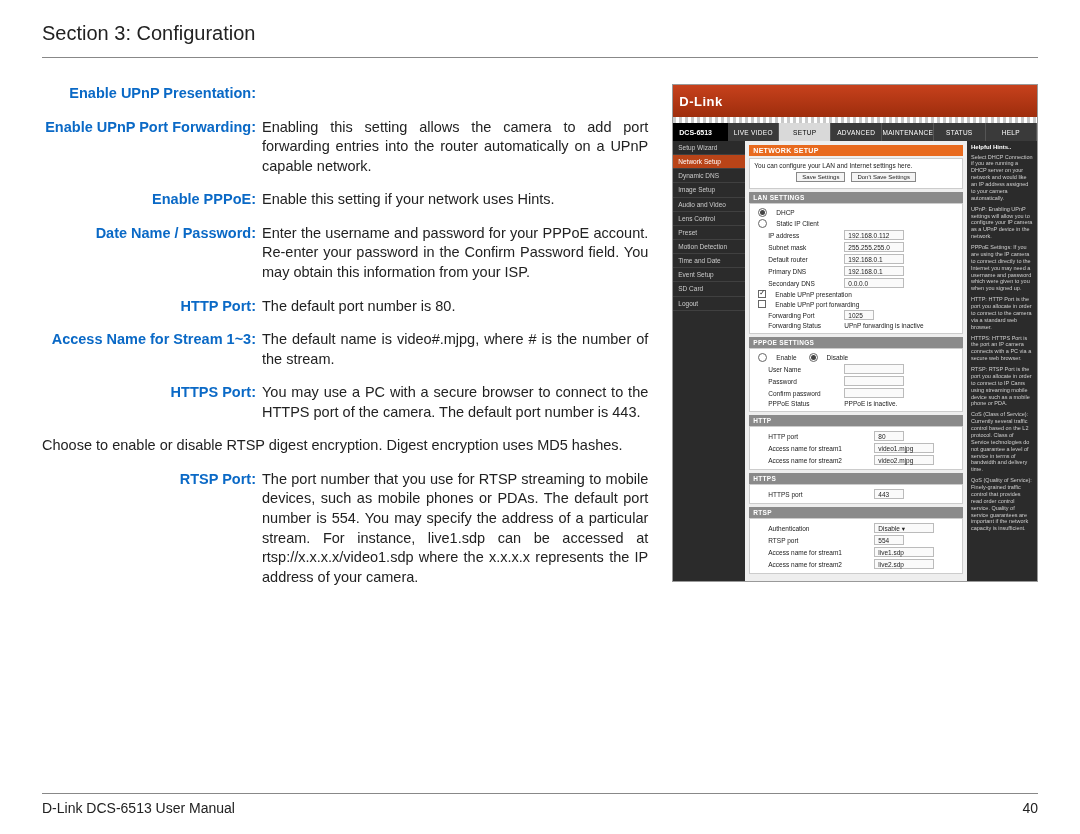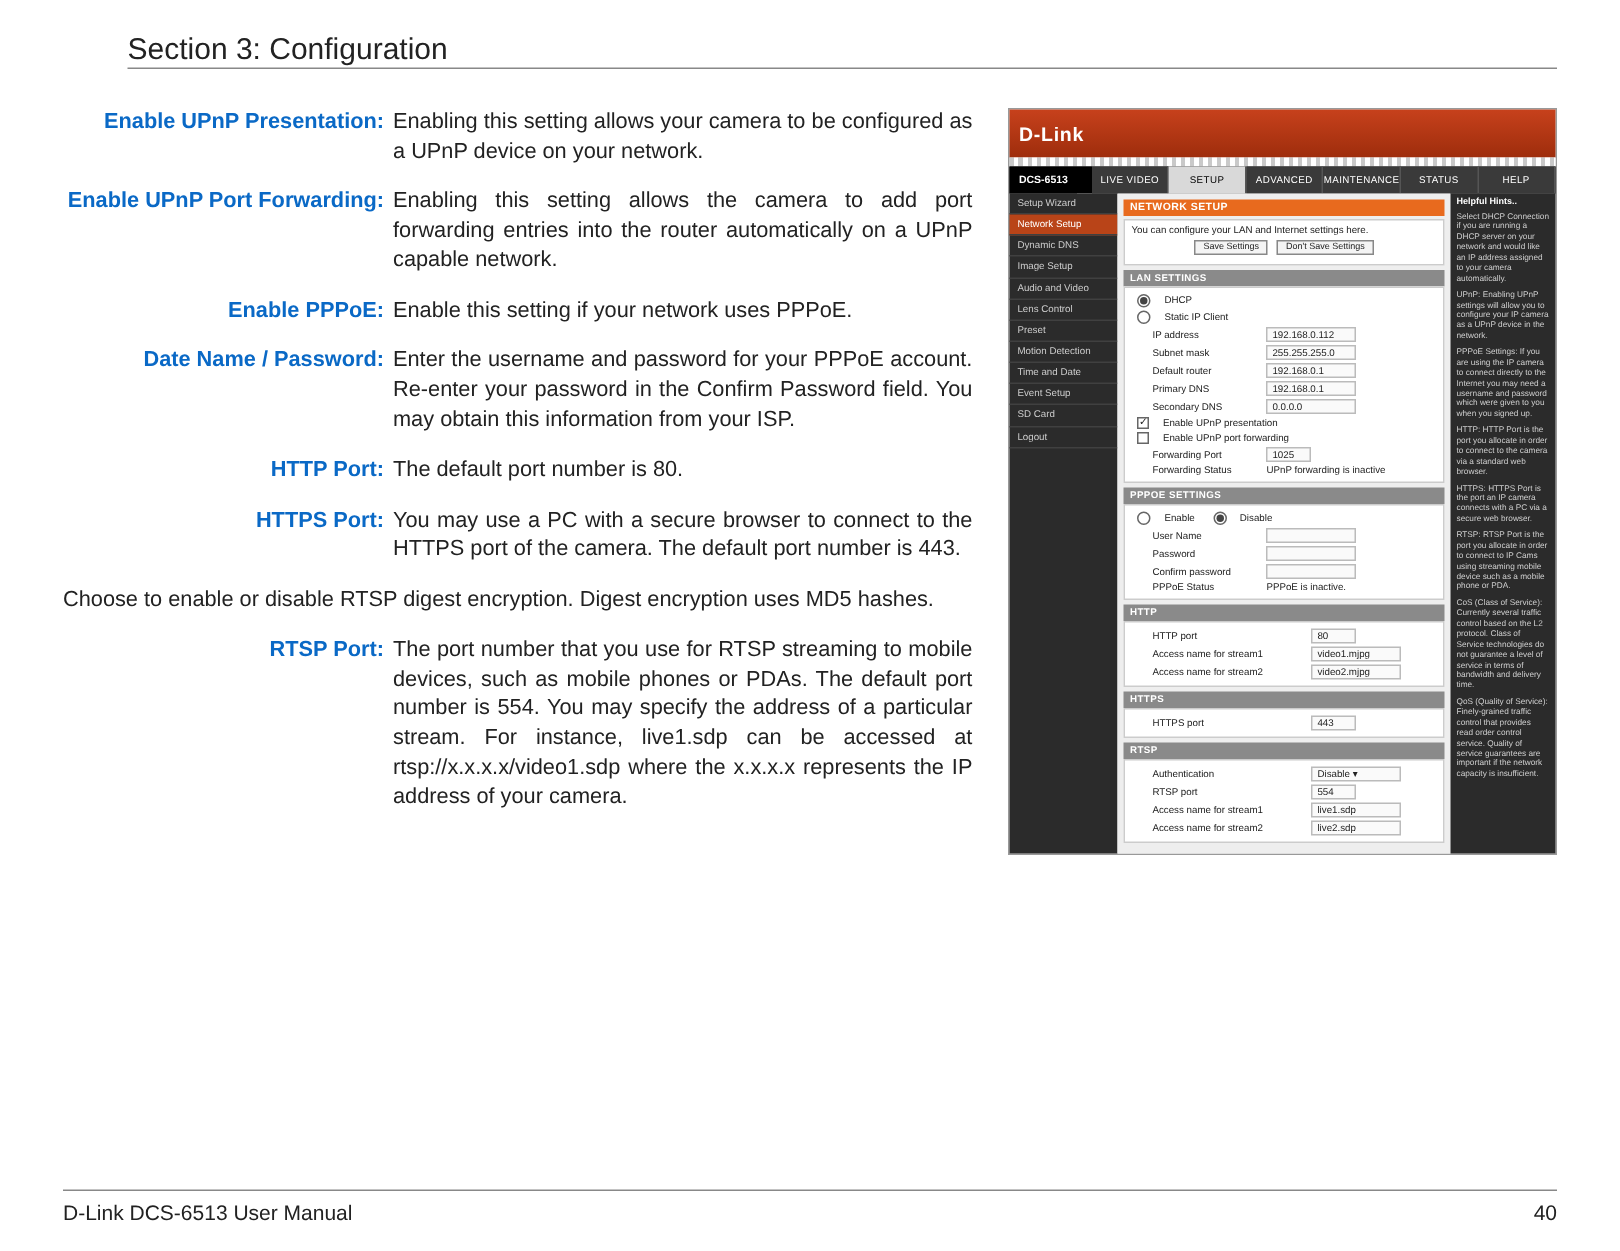--- a/index.html
+++ b/index.html
@@ -5,7 +5,7 @@
   * { box-sizing: border-box; margin: 0; padding: 0; }
   html, body { width: 1080px; height: 834px; font-family: "Segoe UI", "Helvetica Neue", Arial, sans-serif; color: #222; background:#fff; }
   .page { width: 1080px; height: 834px; position: relative; padding: 22px 42px 0 42px; }
-  .section-header { font-size: 20px; font-weight: 400; border-bottom: 1px solid #888; padding-bottom: 0; margin-bottom: 26px; margin-left: 43px; }
+  .section-header { font-size: 20px; font-weight: 400; border-bottom: 1px solid #888; padding-bottom: 12px; margin-bottom: 26px; }
   .content { display: flex; gap: 24px; }
   .definitions { width: 620px; }
   .def-row { display: flex; margin-bottom: 14px; font-size: 14.5px; line-height: 1.35; }

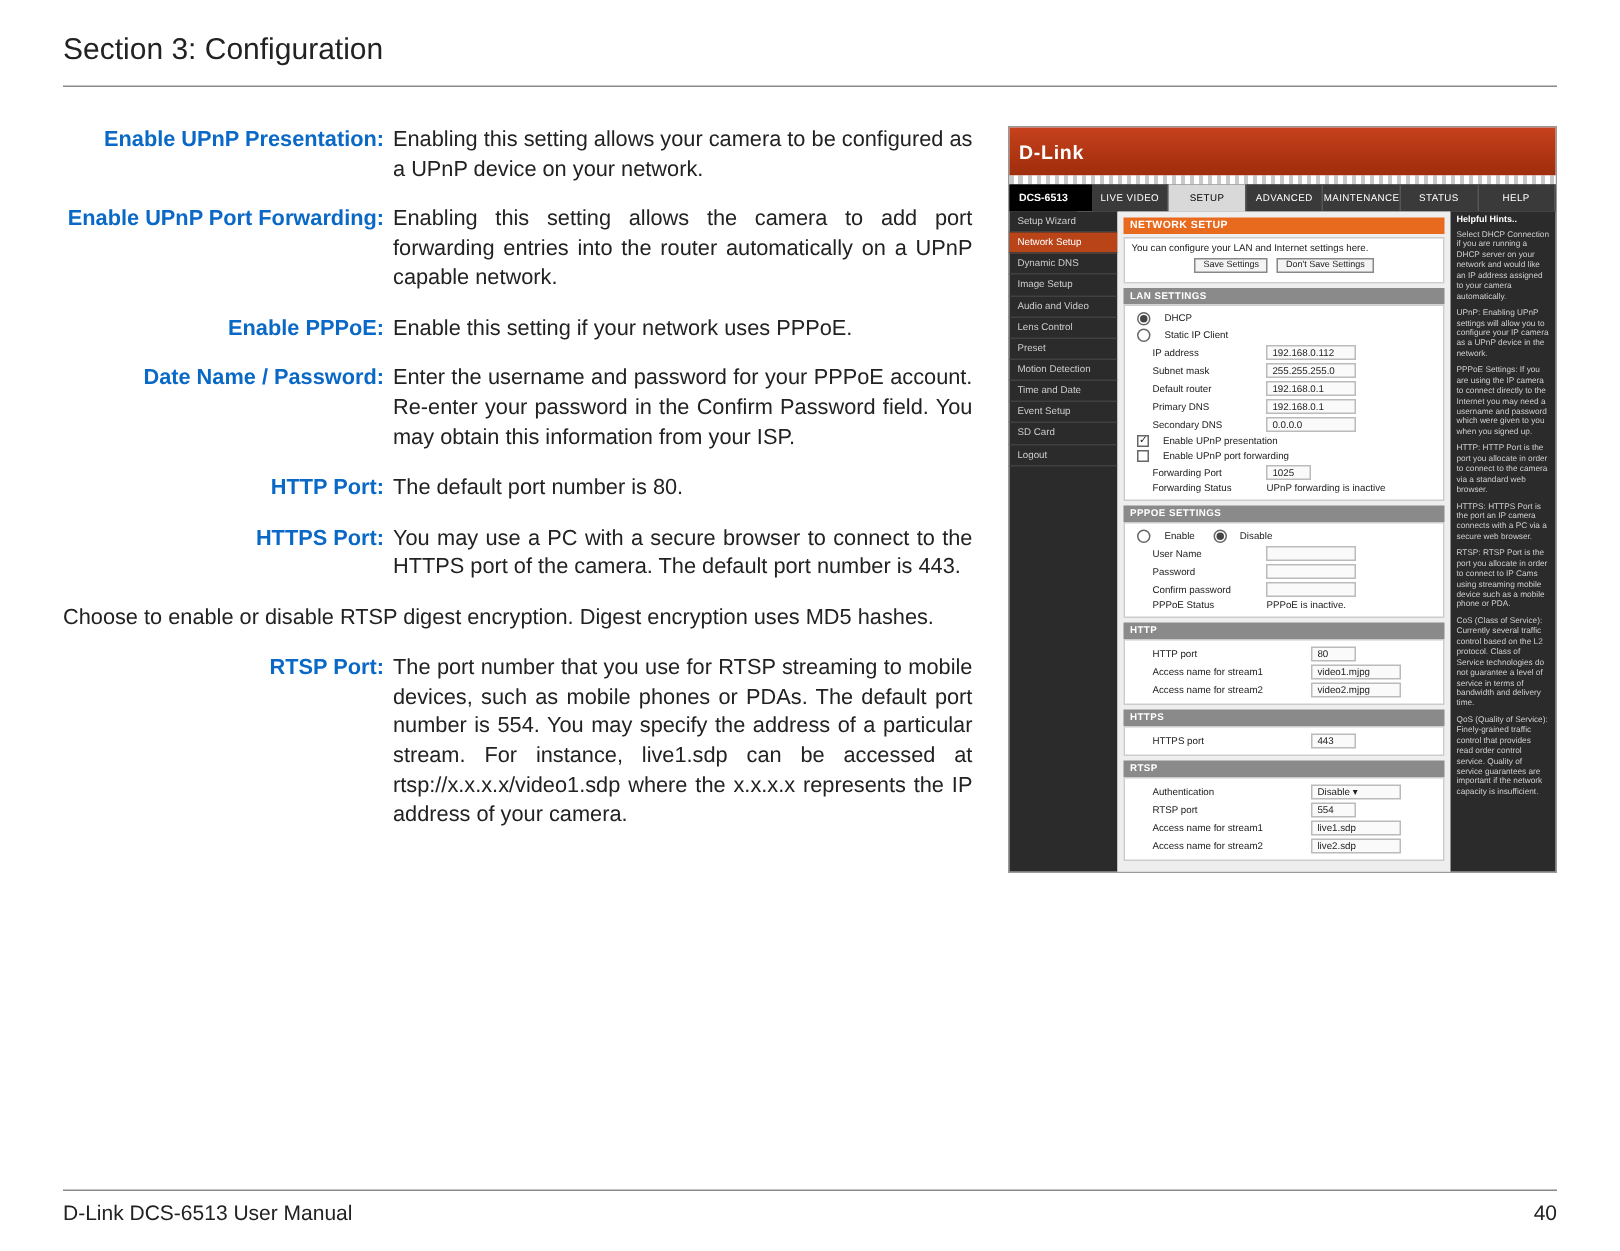--- a/index.html
+++ b/index.html
@@ -52,7 +52,6 @@
     <div class="definitions">
       <div class="def-row">
           <div class="def-term">Enable UPnP Presentation:</div>
-          <div class="def-desc">Enabling this setting allows your camera to be configured as a UPnP device on your network.</div>
         </div>
       <div class="def-row">
           <div class="def-term">Enable UPnP Port Forwarding:</div>

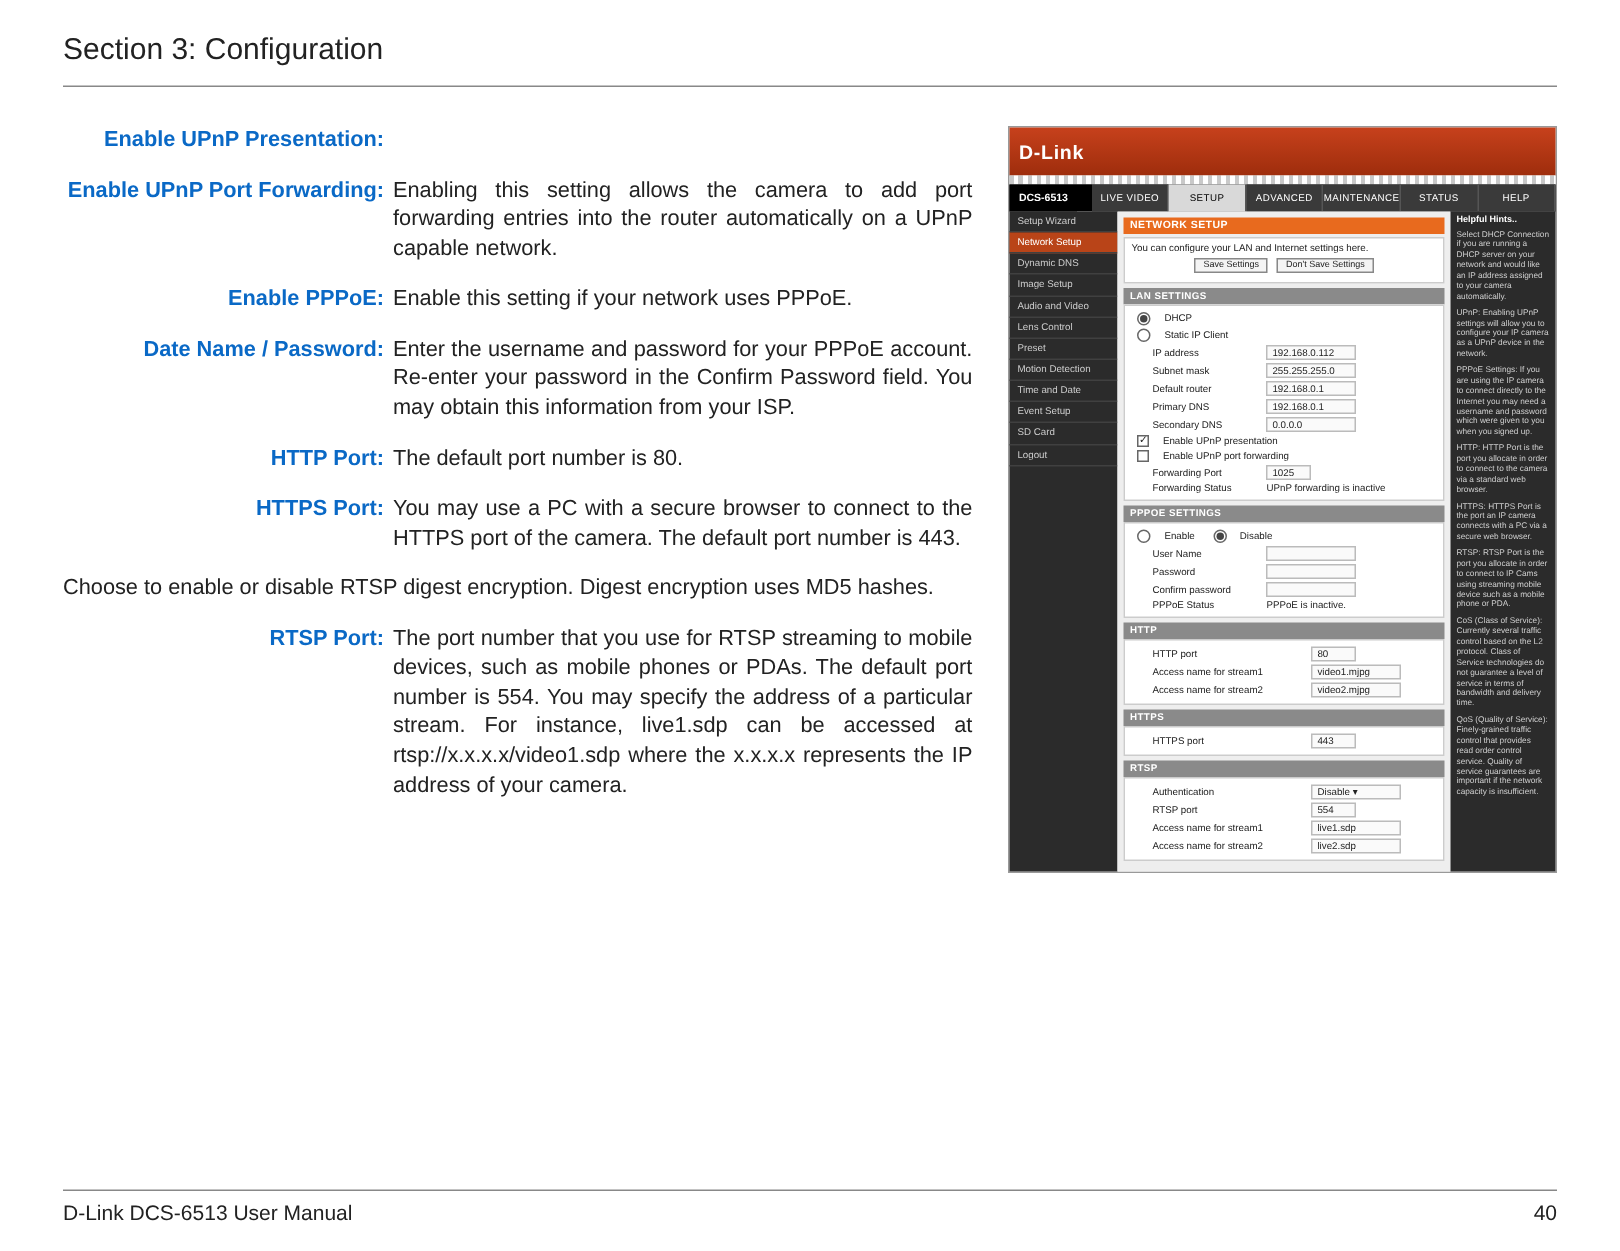--- a/index.html
+++ b/index.html
@@ -59,7 +59,7 @@
         </div>
       <div class="def-row">
           <div class="def-term">Enable PPPoE:</div>
-          <div class="def-desc">Enable this setting if your network uses PPPoE.</div>
+          <div class="def-desc">Enable this setting if your network uses Hints.</div>
         </div>
       <div class="def-row">
           <div class="def-term">Date Name / Password:</div>

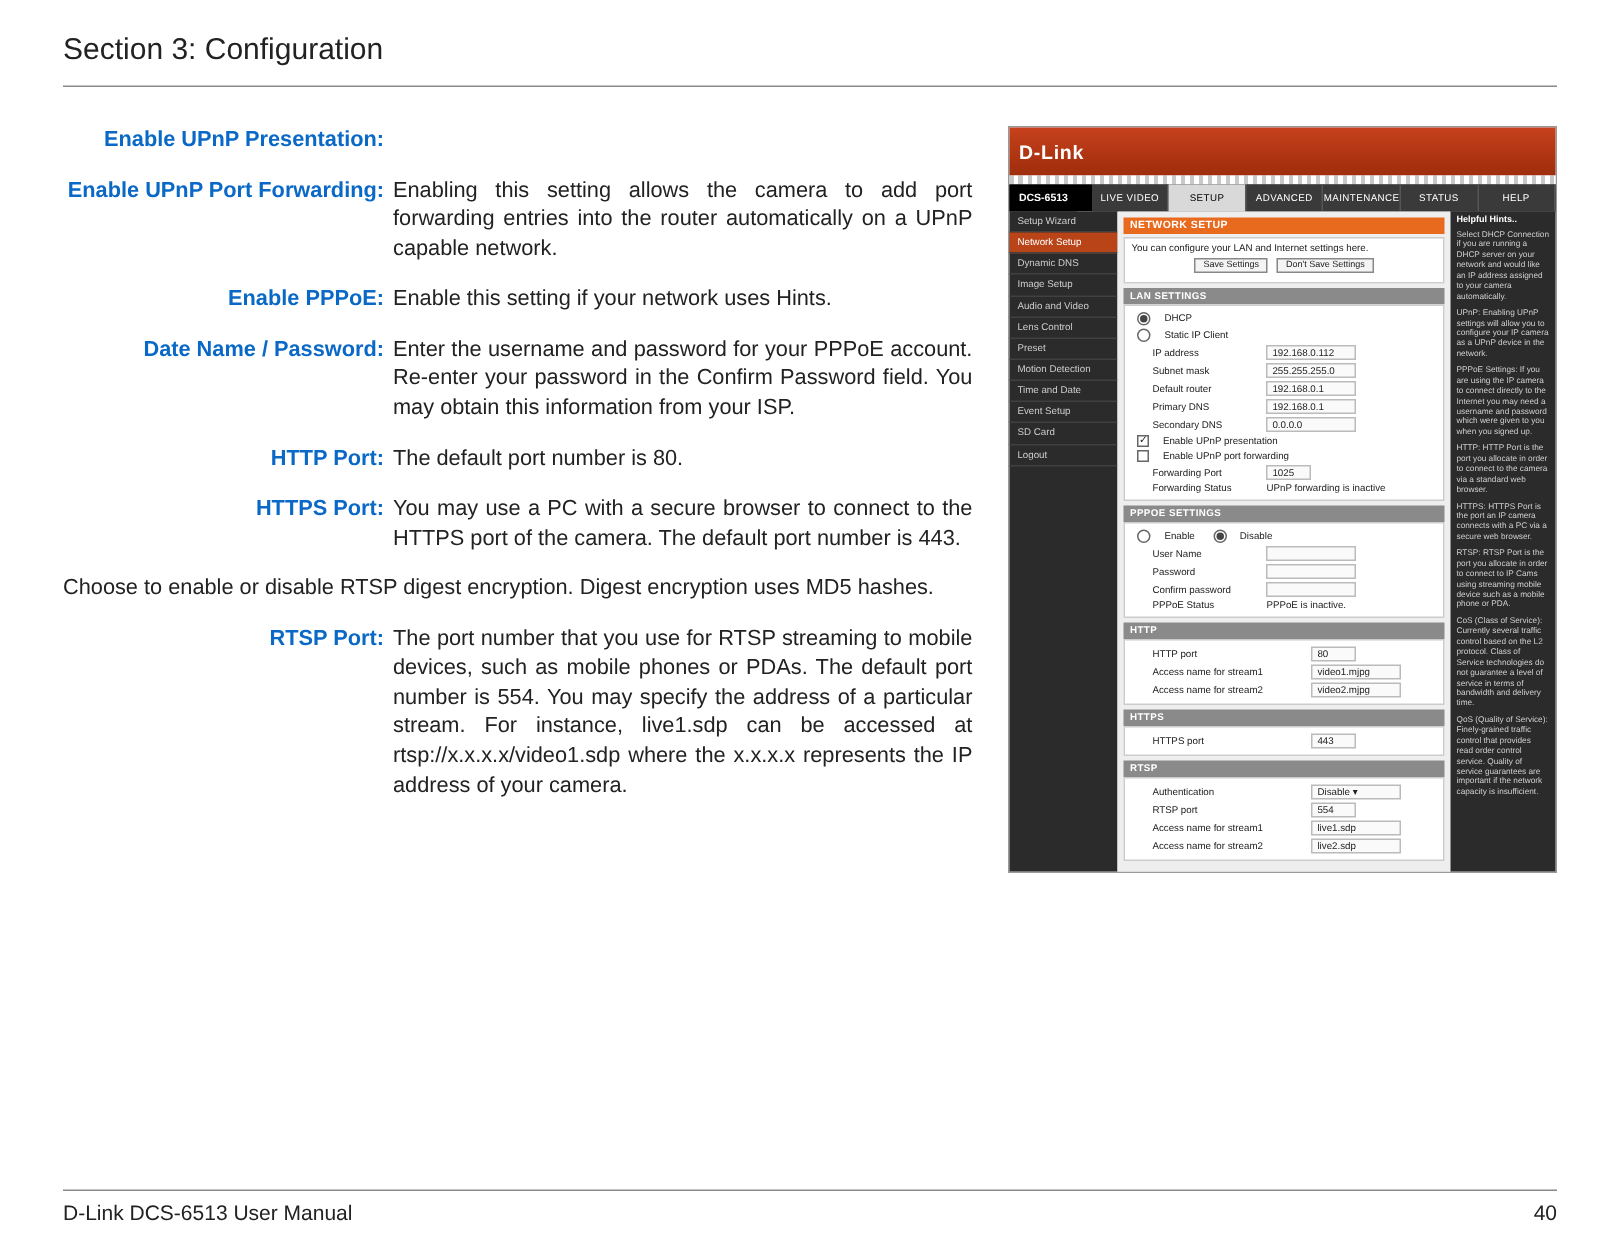--- a/index.html
+++ b/index.html
@@ -70,6 +70,10 @@
           <div class="def-desc">The default port number is 80.</div>
         </div>
       <div class="def-row">
+          <div class="def-term">Access Name for Stream 1~3:</div>
+          <div class="def-desc">The default name is video#.mjpg, where # is the number of the stream.</div>
+        </div>
+      <div class="def-row">
           <div class="def-term">HTTPS Port:</div>
           <div class="def-desc">You may use a PC with a secure browser to connect to the HTTPS port of the camera. The default port number is 443.</div>
         </div>

